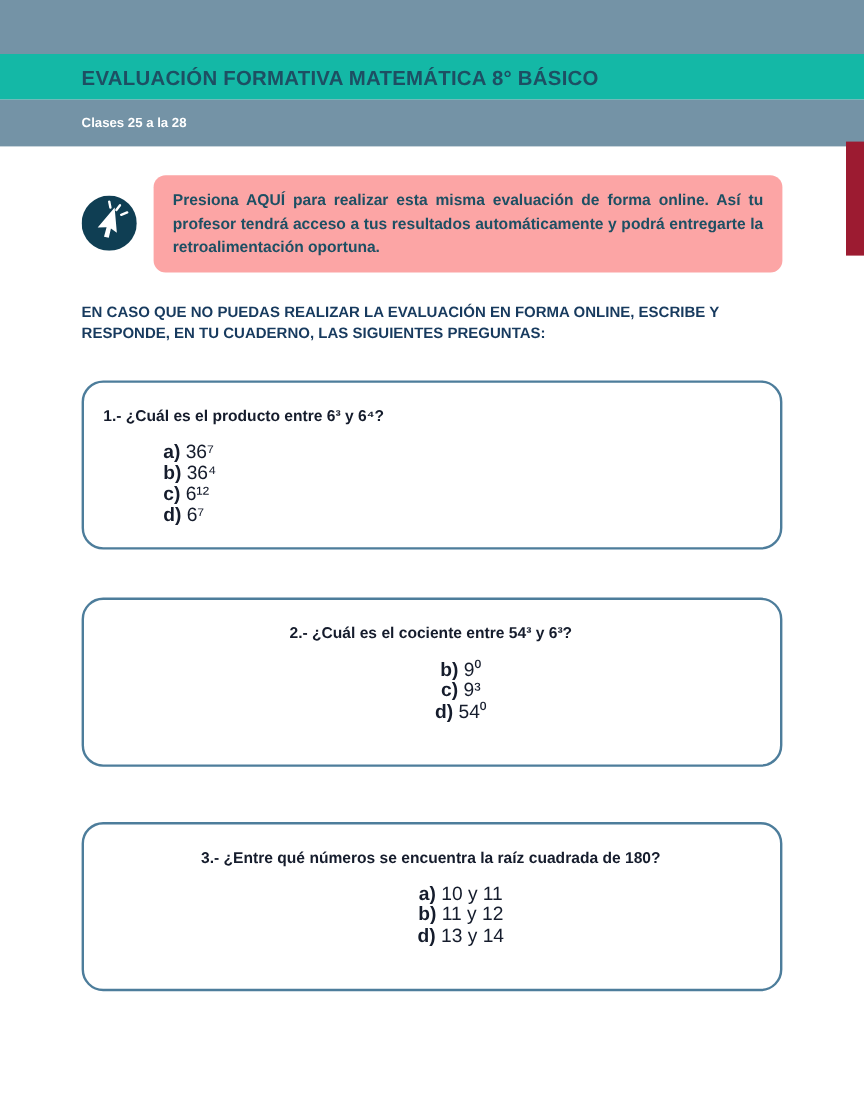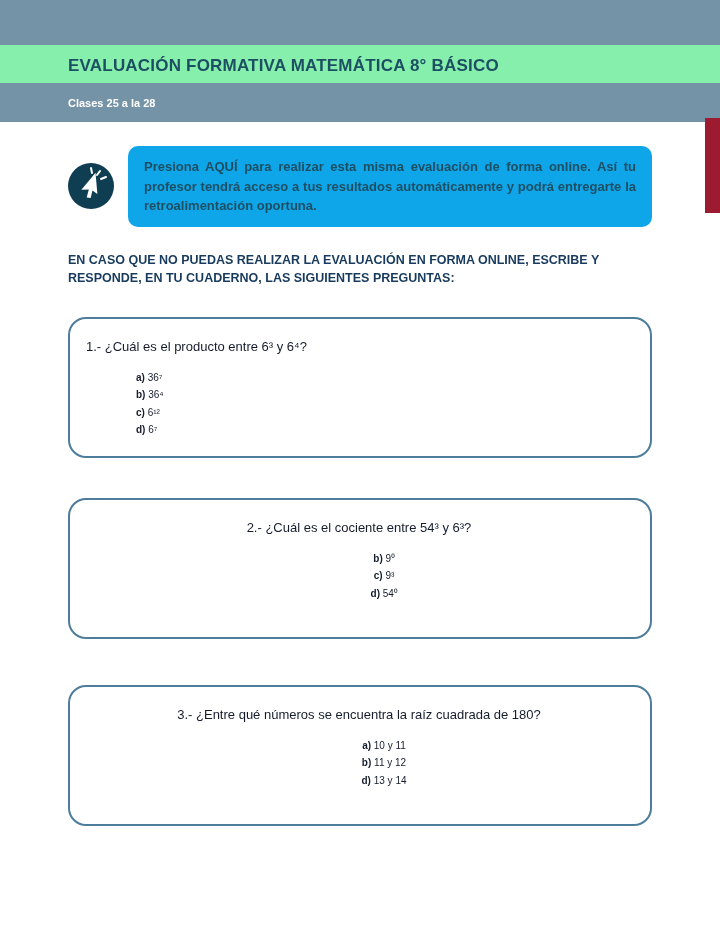--- a/index.html
+++ b/index.html
@@ -12,7 +12,7 @@
   }
   
   .band-top { height:45px; background:#7493a6; }
-  .title-row { padding:11px 68px 7px 68px; background:#86efac; }
+  .title-row { padding:11px 68px 7px 68px; background:#14b8a6; }
   .page-title {
     font-size:17px; font-weight:700; color:#1d4f63; letter-spacing:.2px;
   }

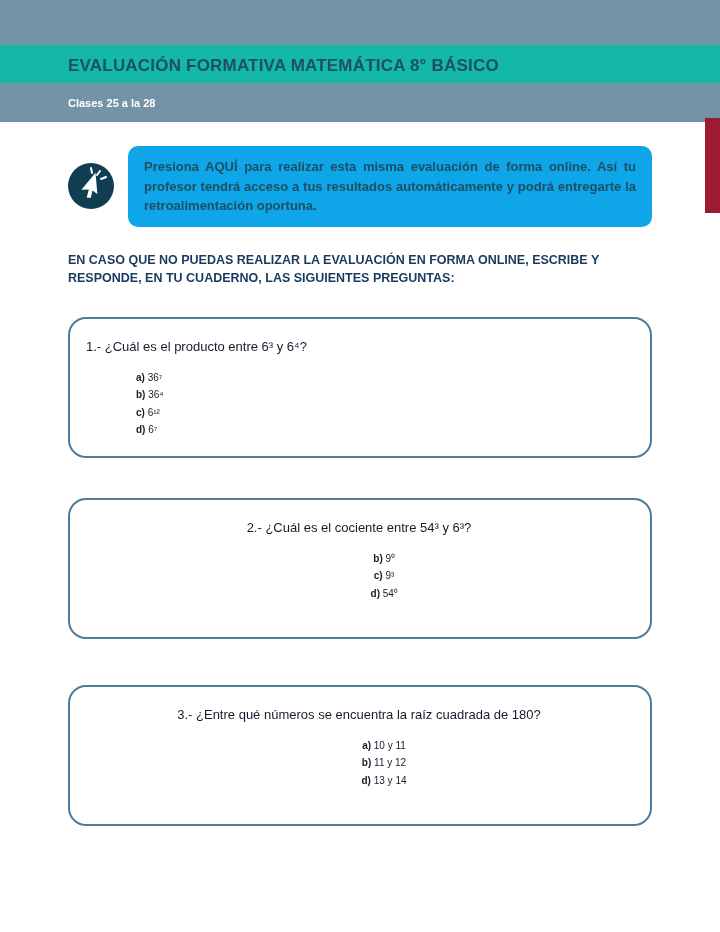--- a/index.html
+++ b/index.html
@@ -35,7 +35,7 @@
   }
   .icon-circle { width:46px; height:46px; flex:0 0 46px; }
   .callout-box {
-    flex:1; background:#0ea5e9; border-radius:10px;
+    flex:1; background:#fca5a5; border-radius:10px;
     padding:11px 16px;
   }
   .callout-box p {

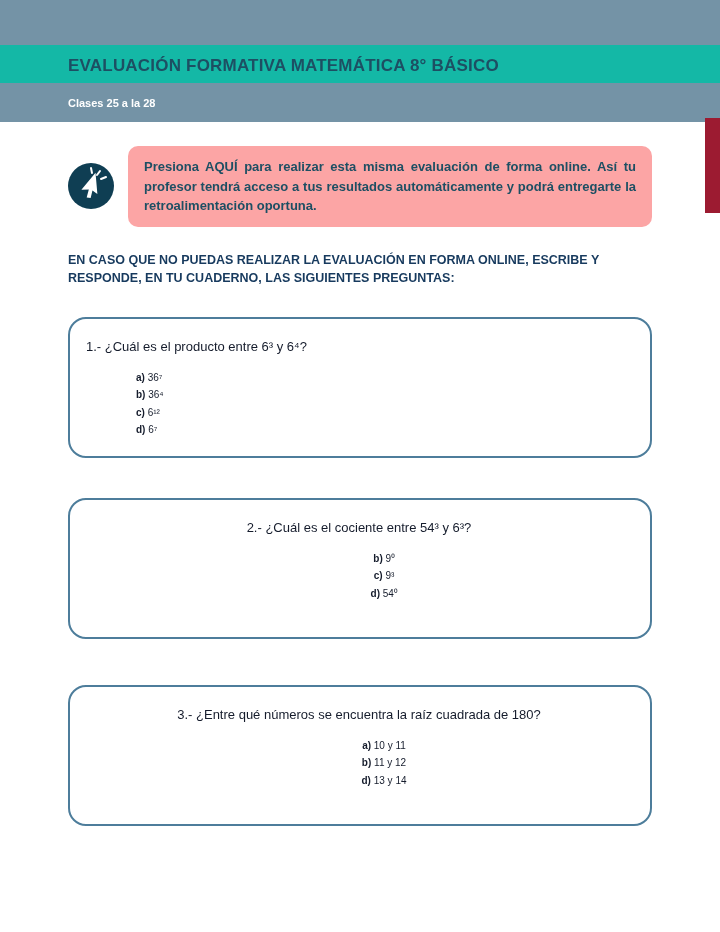--- a/index.html
+++ b/index.html
@@ -63,7 +63,7 @@
   }
   .qbox.q2 { margin-top:40px;text-align:center; }
   .qbox.q3 { margin-top:46px;text-align:center; }
-  .qprompt { font-size:13px; font-weight:400; color:#151c2c; }
+  .qprompt { font-size:13px; font-weight:700; color:#151c2c; }
   .opts { list-style:none; margin:15px 0 0 50px; }
   .opts li { font-size:10px; line-height:17.5px; color:#151c2c; }
   .olabel { font-weight:700; }

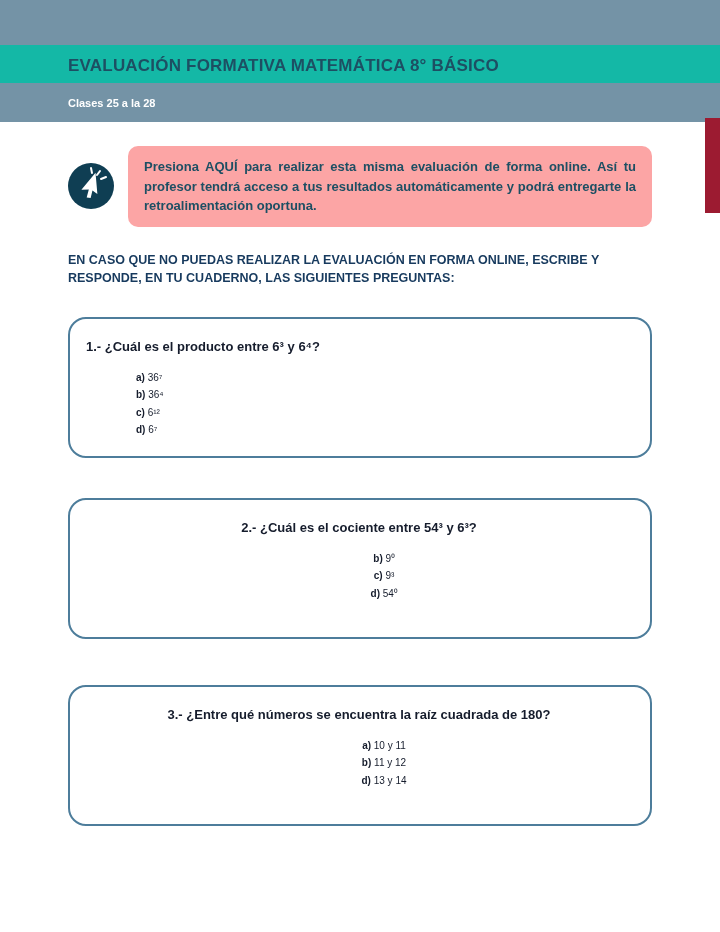--- a/index.html
+++ b/index.html
@@ -65,7 +65,7 @@
   .qbox.q3 { margin-top:46px;text-align:center; }
   .qprompt { font-size:13px; font-weight:700; color:#151c2c; }
   .opts { list-style:none; margin:15px 0 0 50px; }
-  .opts li { font-size:10px; line-height:17.5px; color:#151c2c; }
+  .opts li { font-size:16px; line-height:17.5px; color:#151c2c; }
   .olabel { font-weight:700; }
 </style>
 </head>

